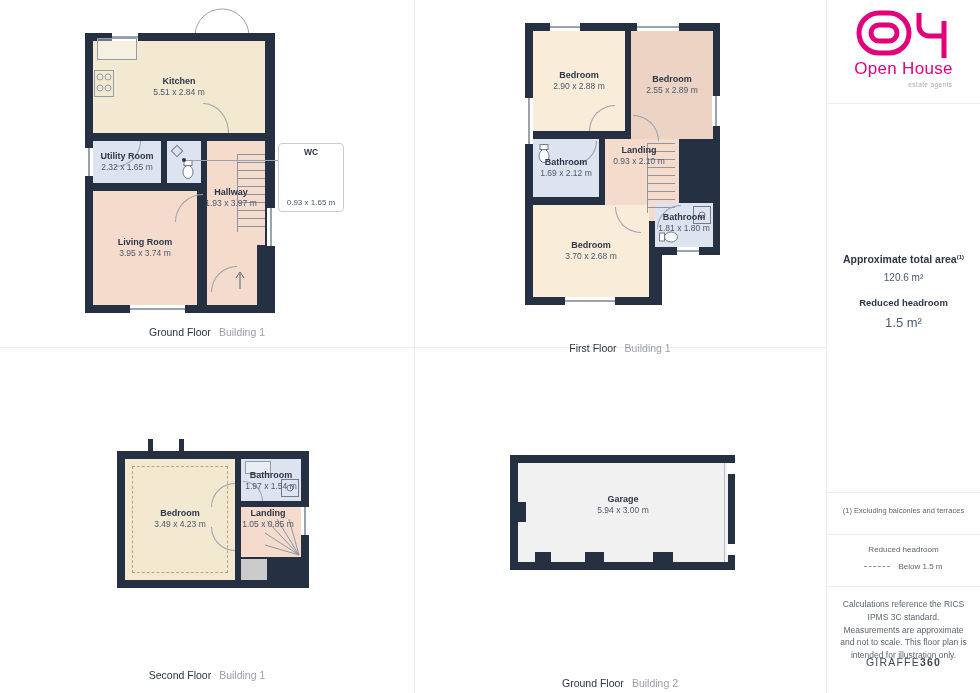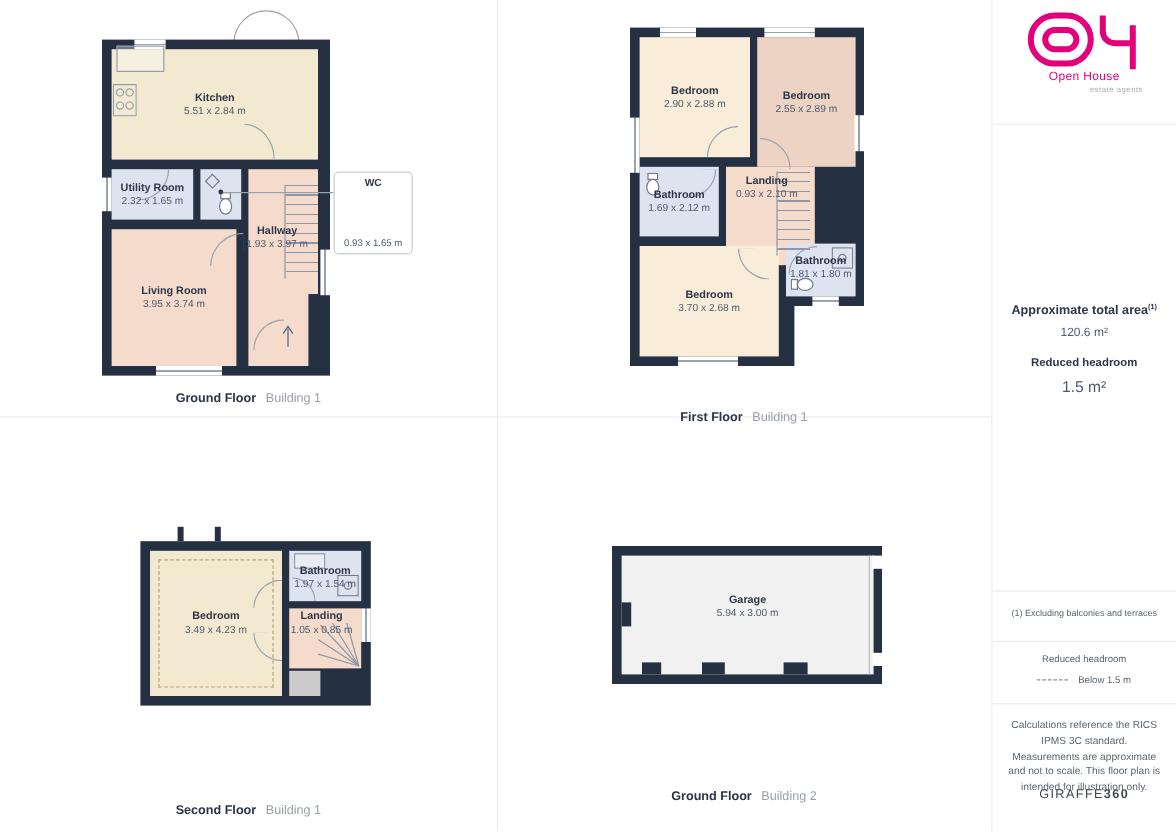--- a/index.html
+++ b/index.html
@@ -42,7 +42,7 @@
   .sidebar { position:absolute; left:826px; top:0; width:154px; height:693px; background:#fff; border-left:1px solid #ececec; }
   .sb-div { position:absolute; left:0; width:100%; height:1px; background:#ececec; }
   .logo-wrap { position:absolute; left:0; top:10px; width:100%; text-align:center; }
-  .brand-name { font-size:10px; color:#e2017b; letter-spacing:.3px; margin-top:1px; }
+  .brand-name { font-size:17px; color:#e2017b; letter-spacing:.3px; margin-top:1px; }
   .brand-tagline { font-size:6.5px; color:#a6abb3; width:98px; margin:2px auto 0; text-align:right; letter-spacing:.4px; }
   .area-block { position:absolute; left:0; top:253px; width:100%; text-align:center; }
   .area-title { font-size:10.5px; font-weight:bold; color:#2c3648; }

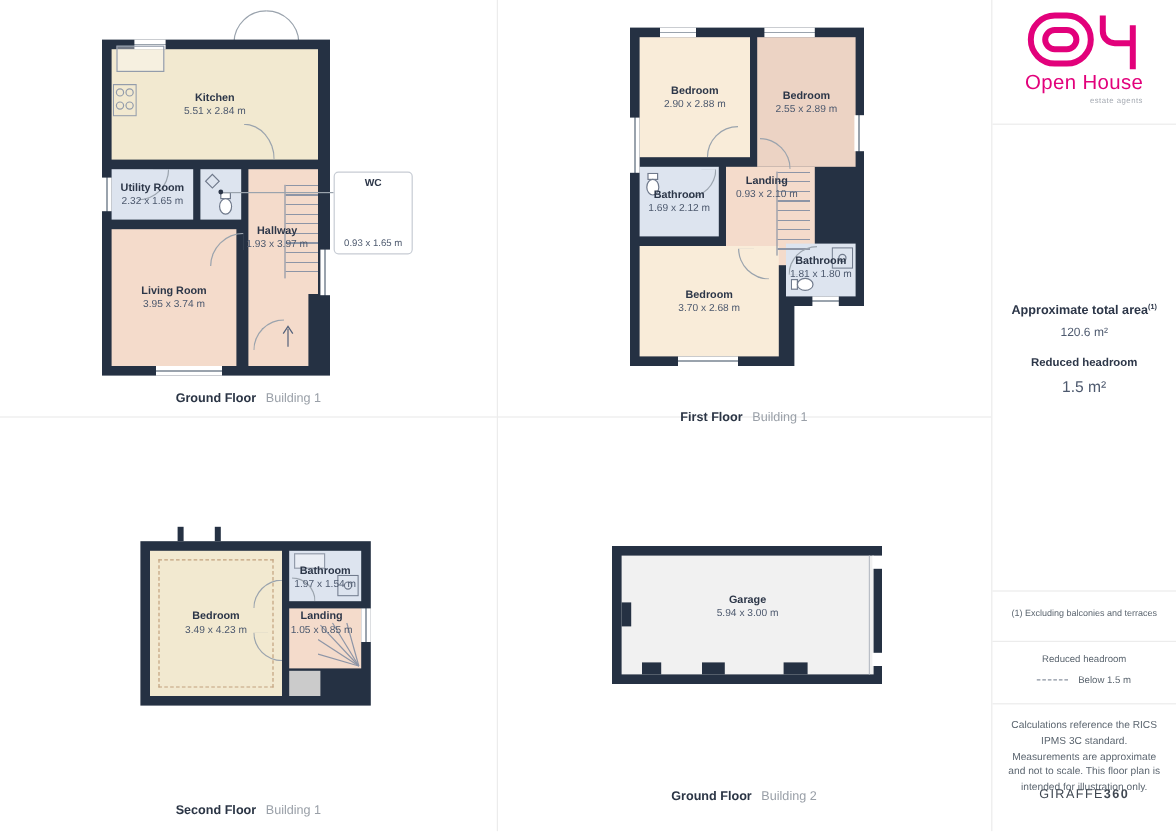--- a/index.html
+++ b/index.html
@@ -37,7 +37,7 @@
   .leader { position:absolute; height:1px; background:#9aa3ad; z-index:2; }
   .dot { position:absolute; width:4px; height:4px; border-radius:50%; background:#2c3648; z-index:2; }
   .caption { position:absolute; text-align:center; font-size:10.5px; color:#2b3545; }
-  .caption .cfloor { font-weight:bold; }
+  .caption .cfloor { font-weight:normal; }
   .caption .cbuilding { color:#9aa0a8; margin-left:8px; }
   .sidebar { position:absolute; left:826px; top:0; width:154px; height:693px; background:#fff; border-left:1px solid #ececec; }
   .sb-div { position:absolute; left:0; width:100%; height:1px; background:#ececec; }

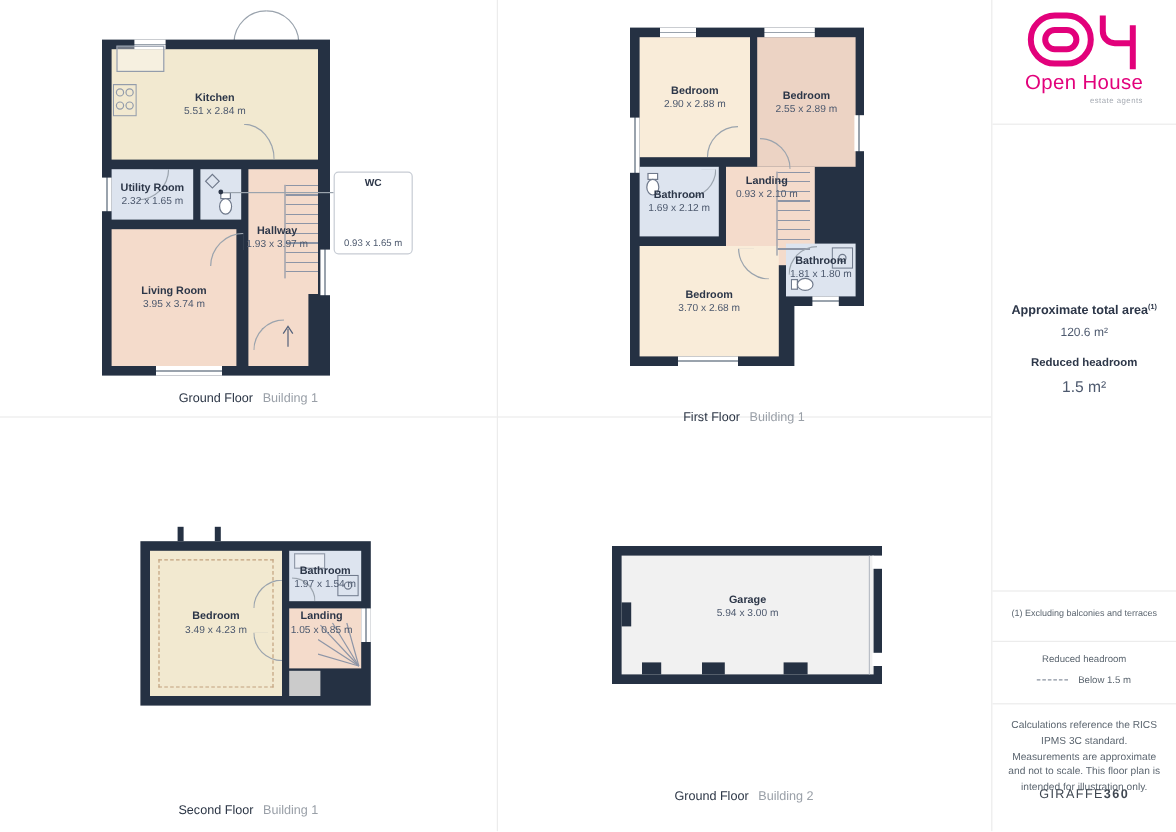--- a/index.html
+++ b/index.html
@@ -271,7 +271,7 @@
   <div class="caption" style="left:0;top:669px;width:414px;">
     <span class="cfloor">Second Floor</span><span class="cbuilding">Building 1</span>
   </div>
-  <div class="caption" style="left:414px;top:658px;width:412px;text-align:center;">
+  <div class="caption" style="left:414px;top:677px;width:412px;text-align:center;">
     <span class="cfloor">Ground Floor</span><span class="cbuilding">Building 2</span>
   </div>
 

